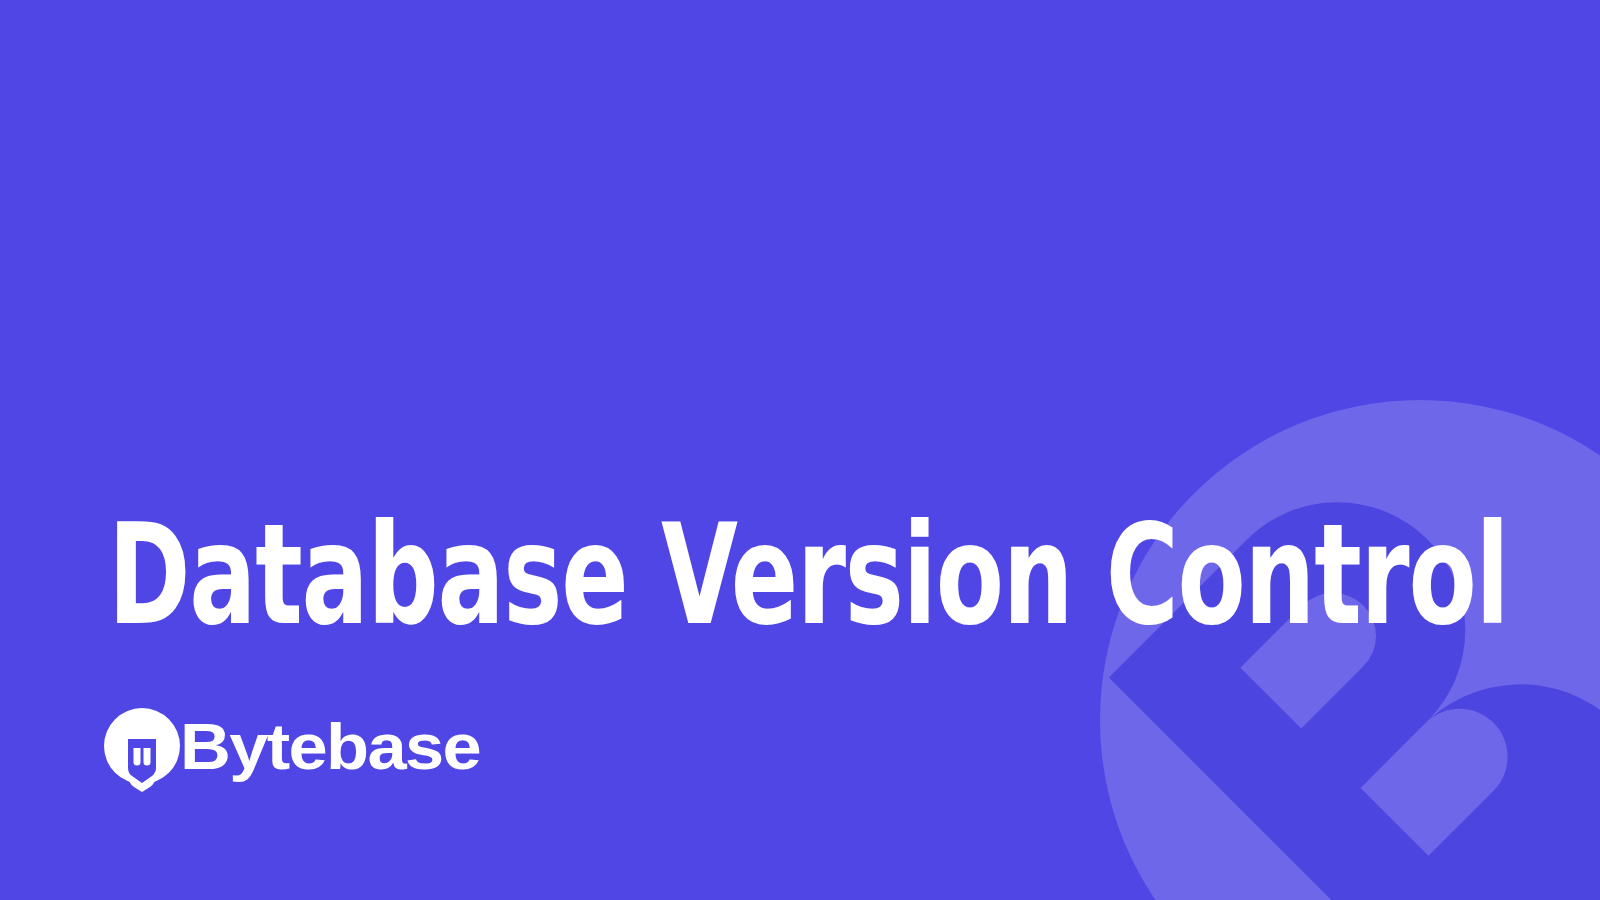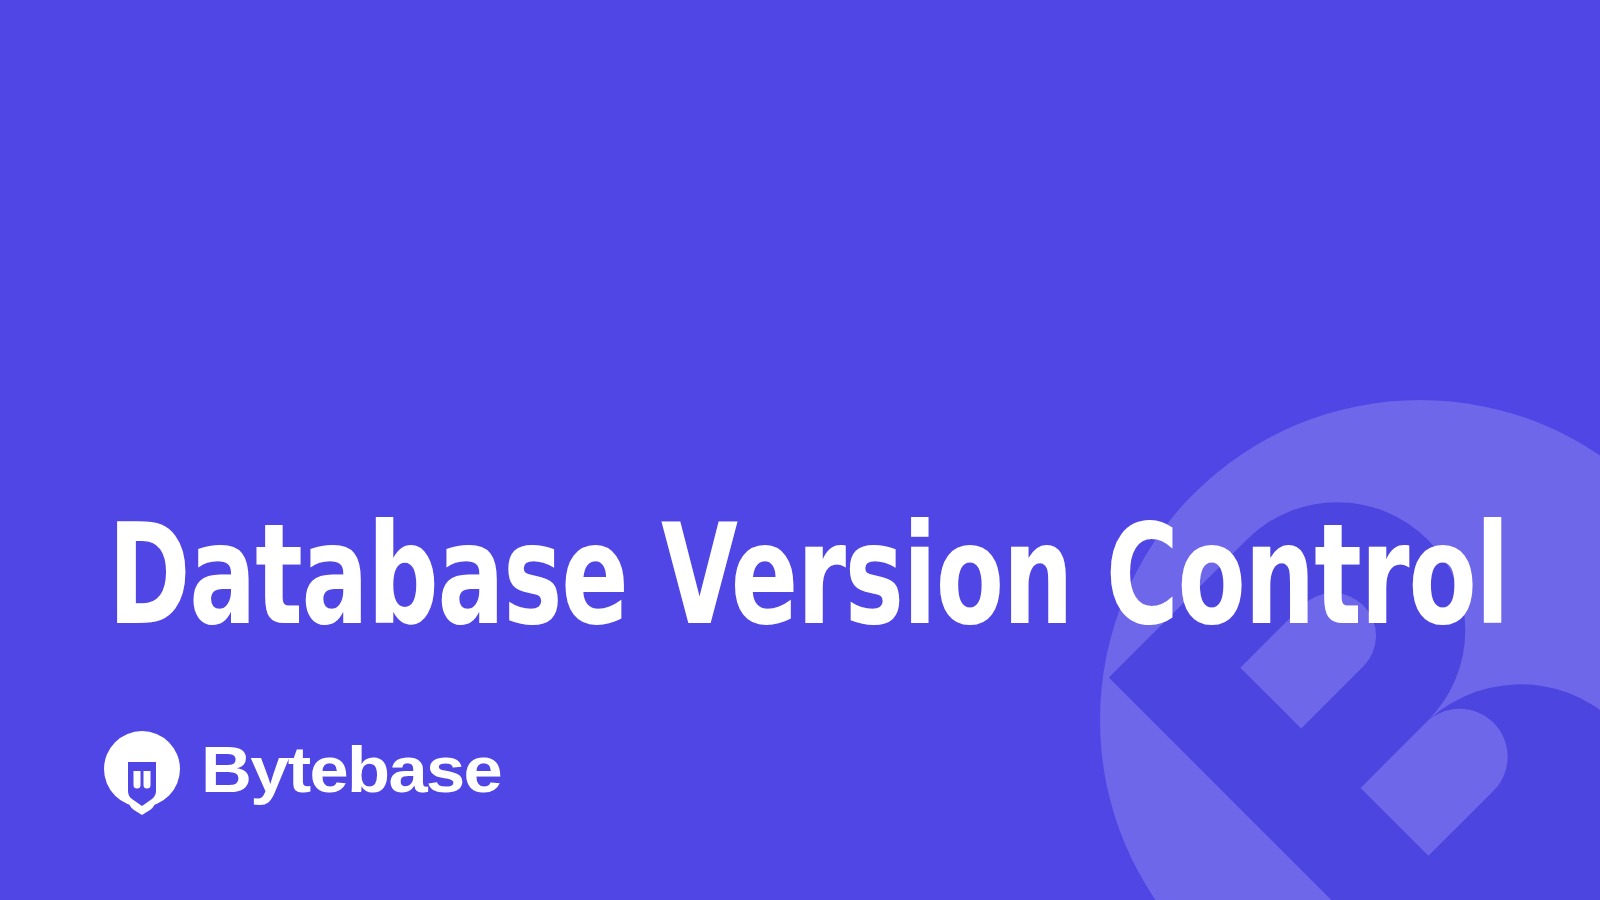--- a/index.html
+++ b/index.html
@@ -53,10 +53,9 @@
   .logo-lockup {
     position: absolute;
     left: 104px;
-    bottom: 85px;
+    bottom: 108px;
     display: flex;
     align-items: center;
-    gap: 21px;
   }
   .logo-mark {
     width: 76px;

